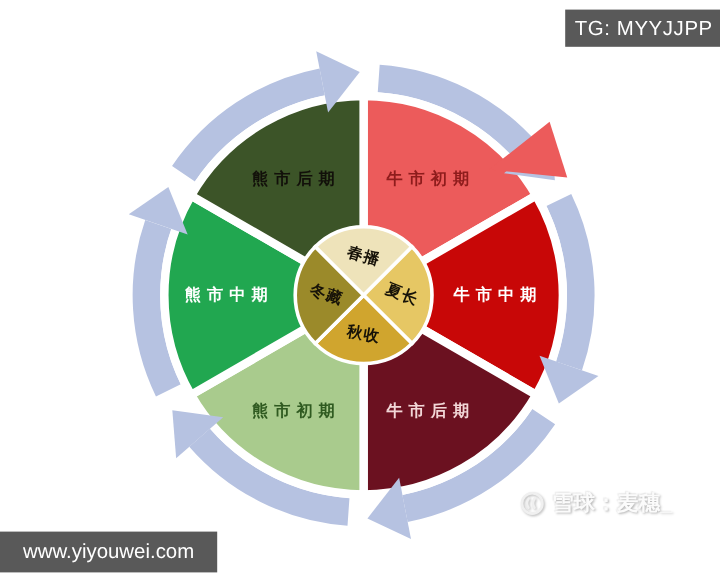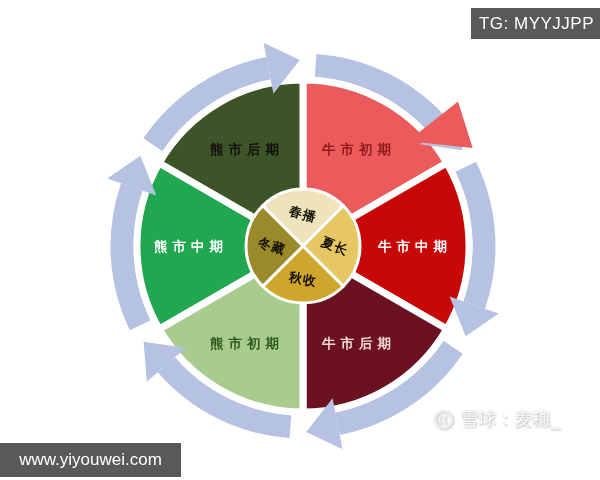--- a/index.html
+++ b/index.html
@@ -13,7 +13,7 @@
   .badge.tg  { left:471px; top:8px;  width:131px; height:31px; font-size:17px; letter-spacing:.5px; }
   .badge.url { left:0px;  top:443px; width:181px; height:34px; font-size:17px; }
   .xq { position:absolute; left:433px; top:407px; display:flex; align-items:center; gap:6px;
-        color:#fbfbfb; font-size:18px; font-weight:normal;
+        color:#fbfbfb; font-size:18px; font-weight:bold;
         text-shadow:1px 1px 2px #b0b0b0, -1px -1px 1px #ececec; }
   .xq-logo { filter:drop-shadow(1px 1px 1px #bbbbbb); }
 </style>

